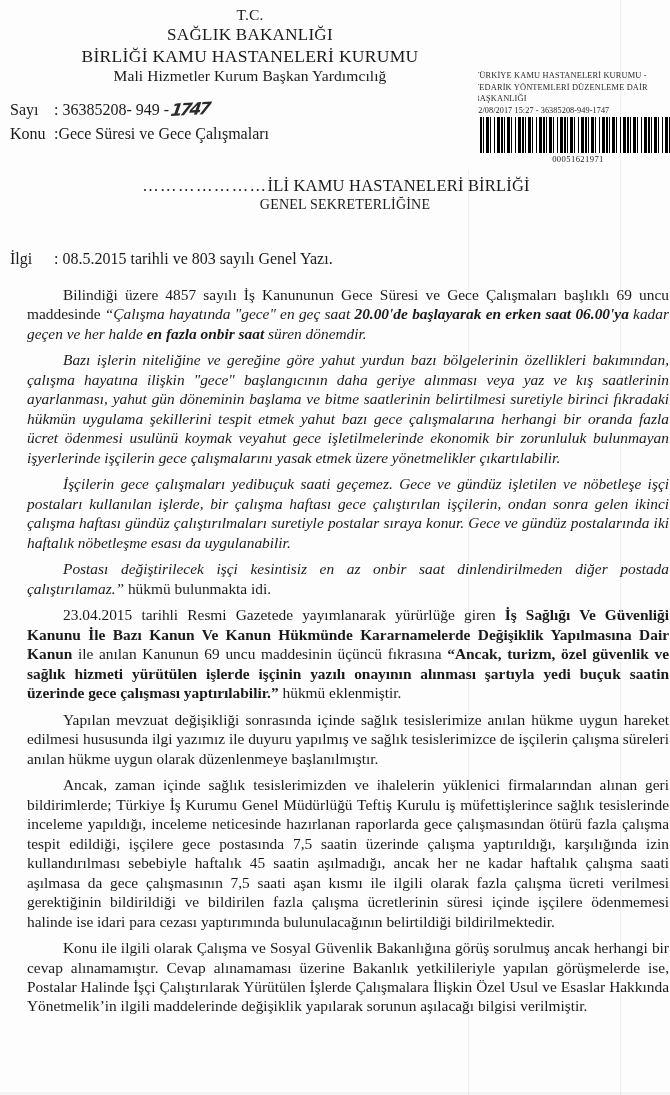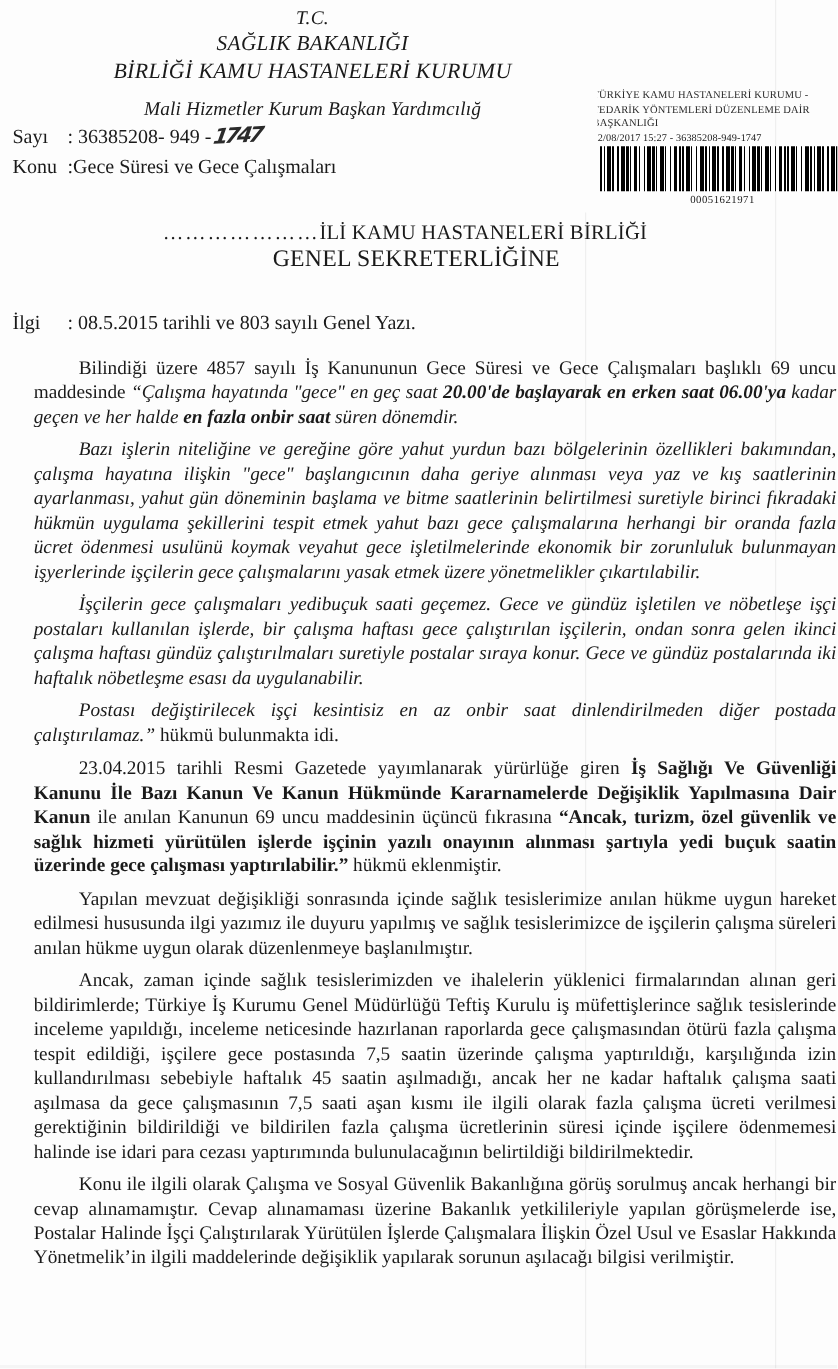--- a/index.html
+++ b/index.html
@@ -47,7 +47,6 @@
     width: 500px;
     text-align: center;
     line-height: 1.22;
-    font-style: italic;
   }
   .lh-tc {
     font-size: 15.5px;

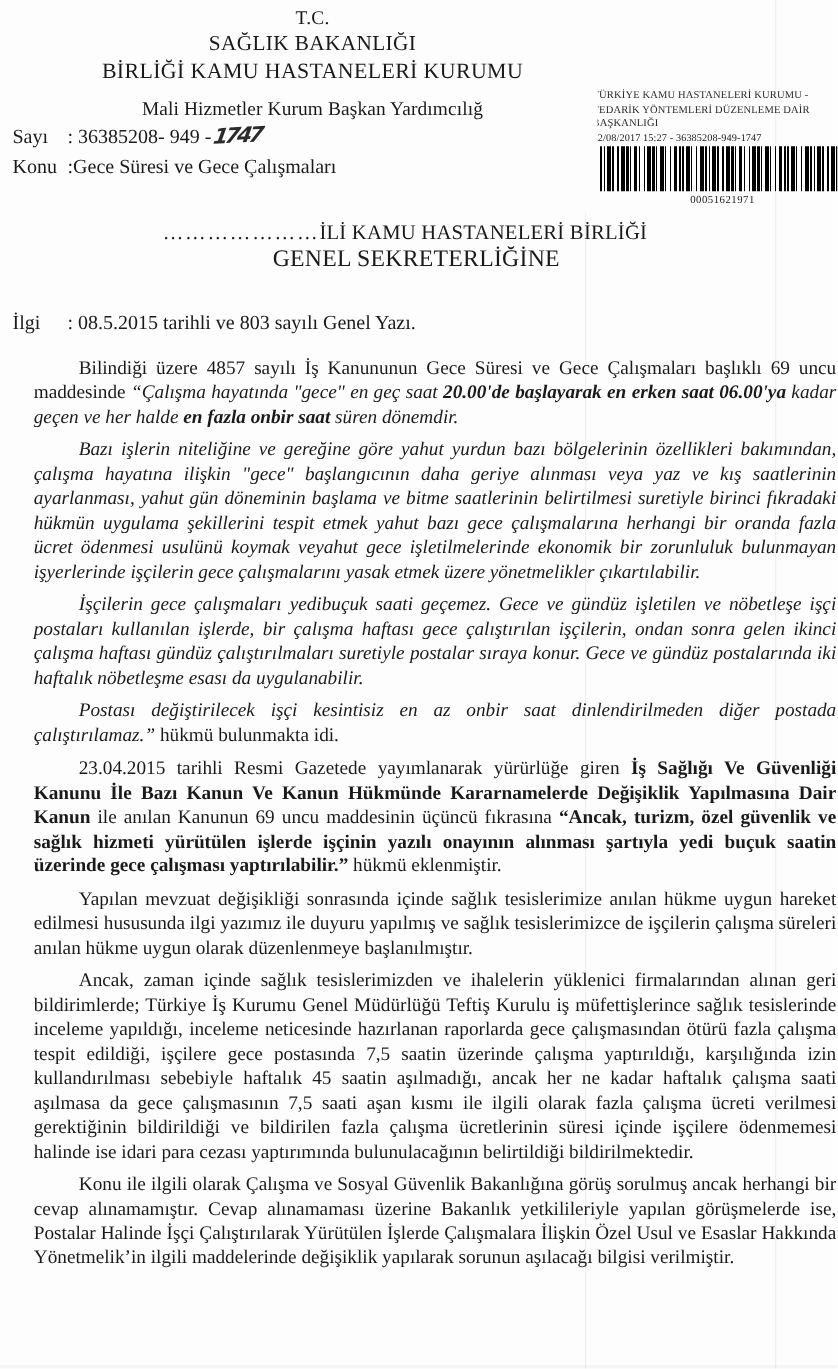--- a/index.html
+++ b/index.html
@@ -63,7 +63,7 @@
   .lh-4 {
     font-size: 15.5px;
     letter-spacing: 0.1px;
-    margin-top: 12px;
+    margin-top: 0;
   }
 
   

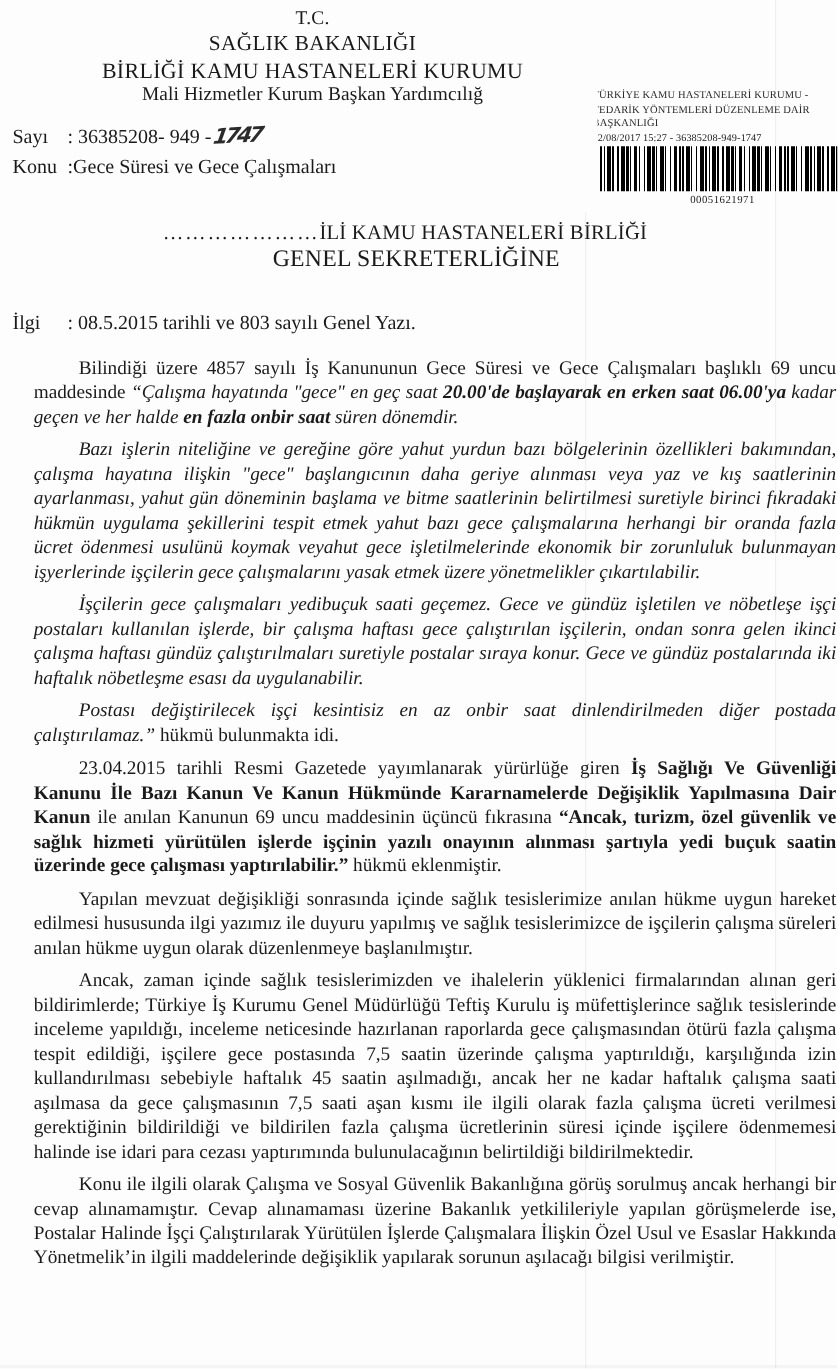--- a/index.html
+++ b/index.html
@@ -146,7 +146,7 @@
   .addressee {
     position: absolute;
     top: 176px;
-    left: 4px;
+    left: 16px;
     width: 640px;
     text-align: center;
     line-height: 1.22;

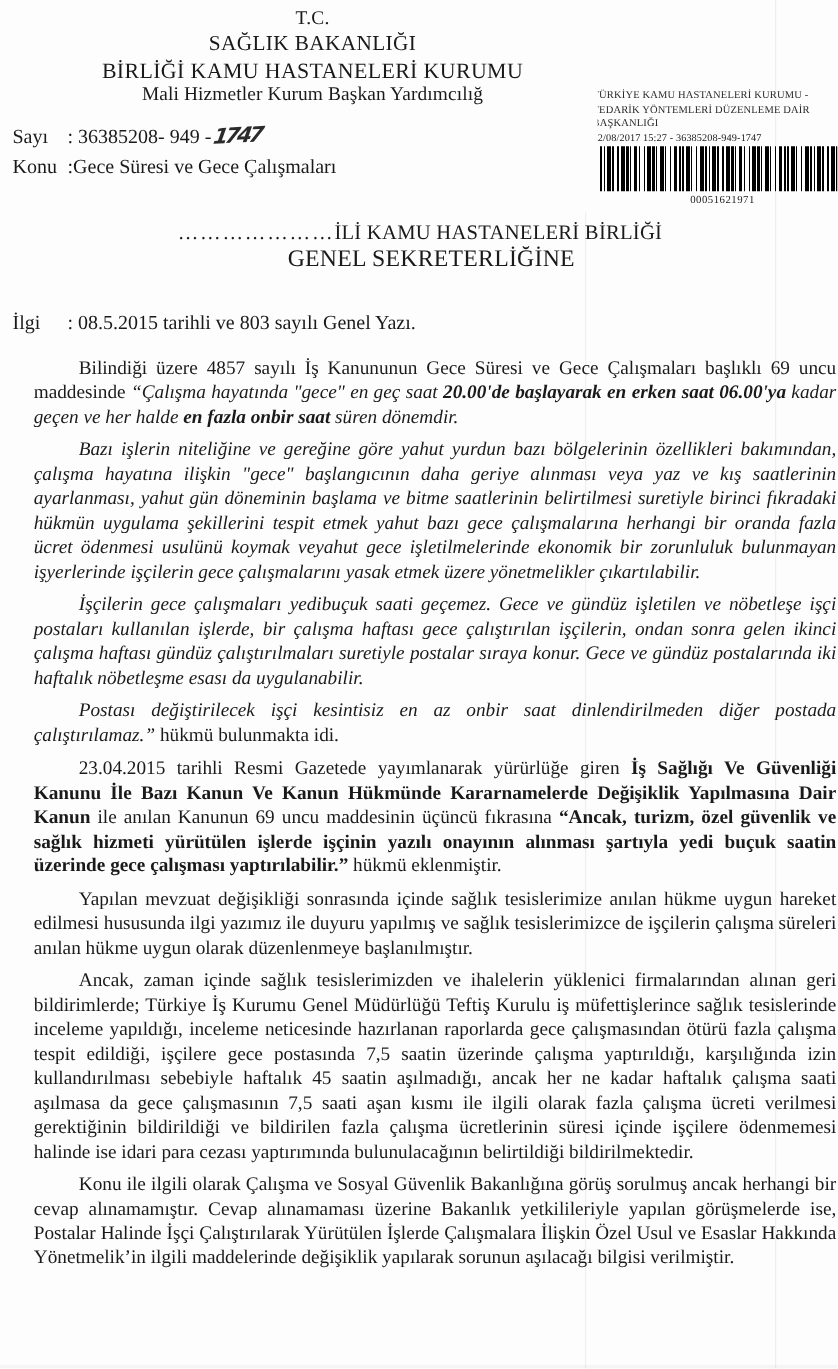--- a/index.html
+++ b/index.html
@@ -156,7 +156,7 @@
     letter-spacing: 0.2px;
   }
   .addressee-line2 {
-    font-size: 19px;
+    font-size: 14px;
     letter-spacing: 0.2px;
     padding-left: 18px;
   }

